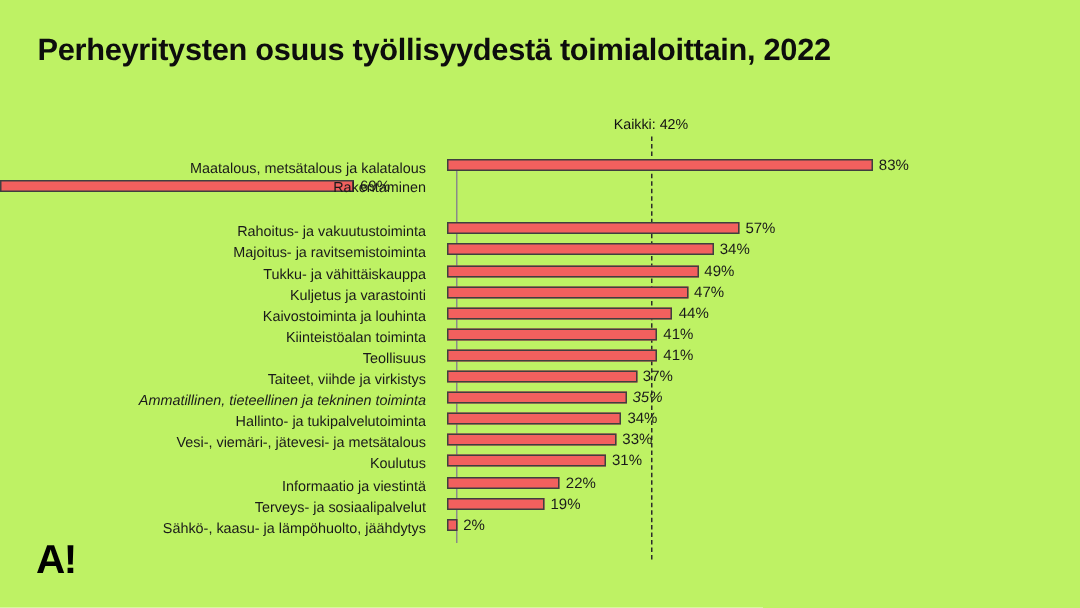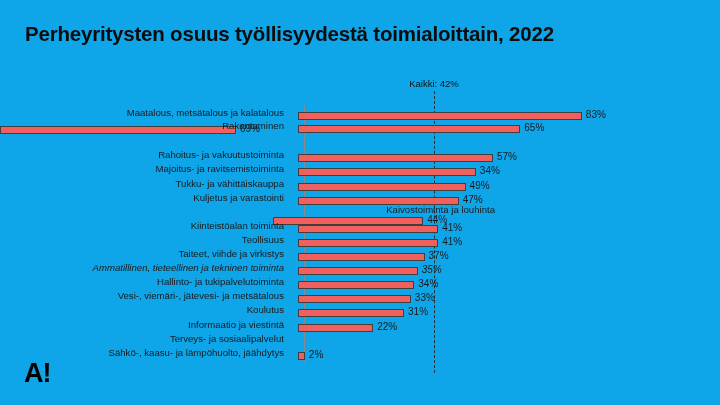--- a/index.html
+++ b/index.html
@@ -19,7 +19,7 @@
   #slide {
     position: absolute;
     inset: 0;
-    background: #0ea5e9;
+    background: #bef264;
   }
 
   

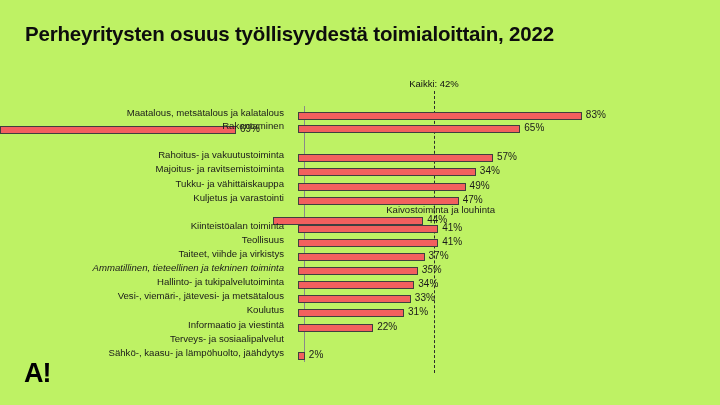--- a/index.html
+++ b/index.html
@@ -96,7 +96,7 @@
     flex: 1 1 auto;
     height: 100%;
     display: flex;
-    align-items: flex-end;
+    align-items: flex-start;
   }
   .bar {
     height: 8px;

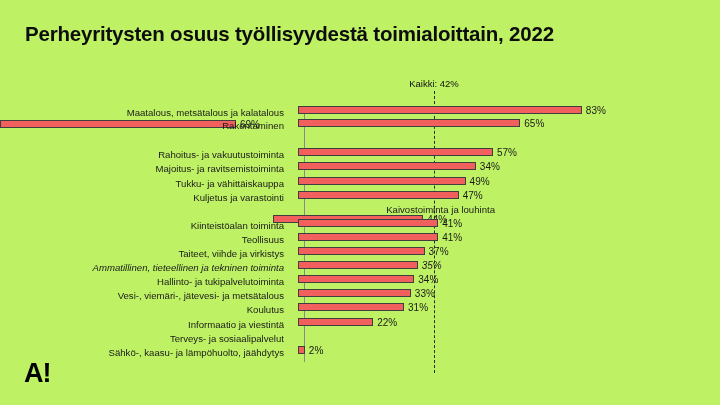--- a/index.html
+++ b/index.html
@@ -157,10 +157,6 @@
         </div>
         <div class="bar-row" style="top: 41px;">
           <div class="cat-label">Rakentaminen</div>
-          <div class="bar-wrap">
-            <div class="bar" style="width: 222.3px; background: rgb(242, 96, 94); border-color: rgb(63, 63, 63);"></div>
-            <div class="val-label">65%</div>
-          </div>
         </div>
         <div class="bar-row" style="top: 70.3px;">
           <div class="cat-label">Rahoitus- ja vakuutustoiminta</div>

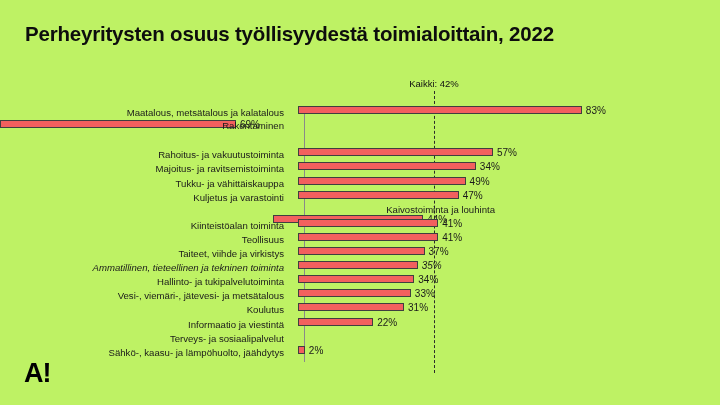--- a/index.html
+++ b/index.html
@@ -186,7 +186,7 @@
             <div class="val-label">47%</div>
           </div>
         </div>
-        <div class="bar-row" style="top: 126.7px; flex-direction: column;">
+        <div class="bar-row" style="top: 126.7px;">
           <div class="cat-label">Kaivostoiminta ja louhinta</div>
           <div class="bar-wrap">
             <div class="bar" style="width: 150.48px; background: rgb(242, 96, 94); border-color: rgb(63, 63, 63);"></div>

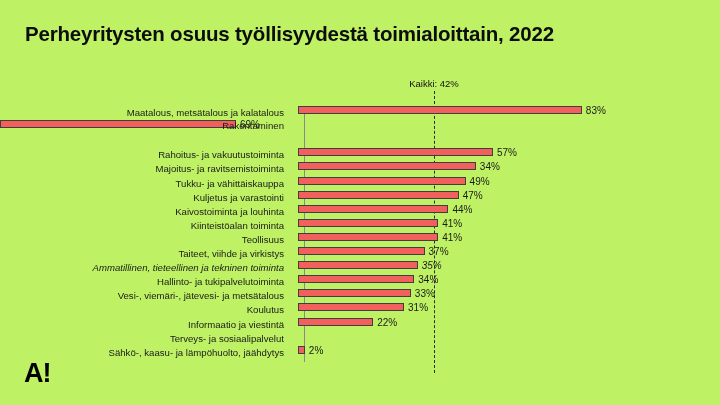--- a/index.html
+++ b/index.html
@@ -251,6 +251,10 @@
         </div>
         <div class="bar-row" style="top: 253.6px;">
           <div class="cat-label">Terveys- ja sosiaalipalvelut</div>
+          <div class="bar-wrap">
+            <div class="bar" style="width: 64.98px; background: rgb(242, 96, 94); border-color: rgb(63, 63, 63);"></div>
+            <div class="val-label">19%</div>
+          </div>
         </div>
         <div class="bar-row" style="top: 267.7px;">
           <div class="cat-label">Sähkö-, kaasu- ja lämpöhuolto, jäähdytys</div>

